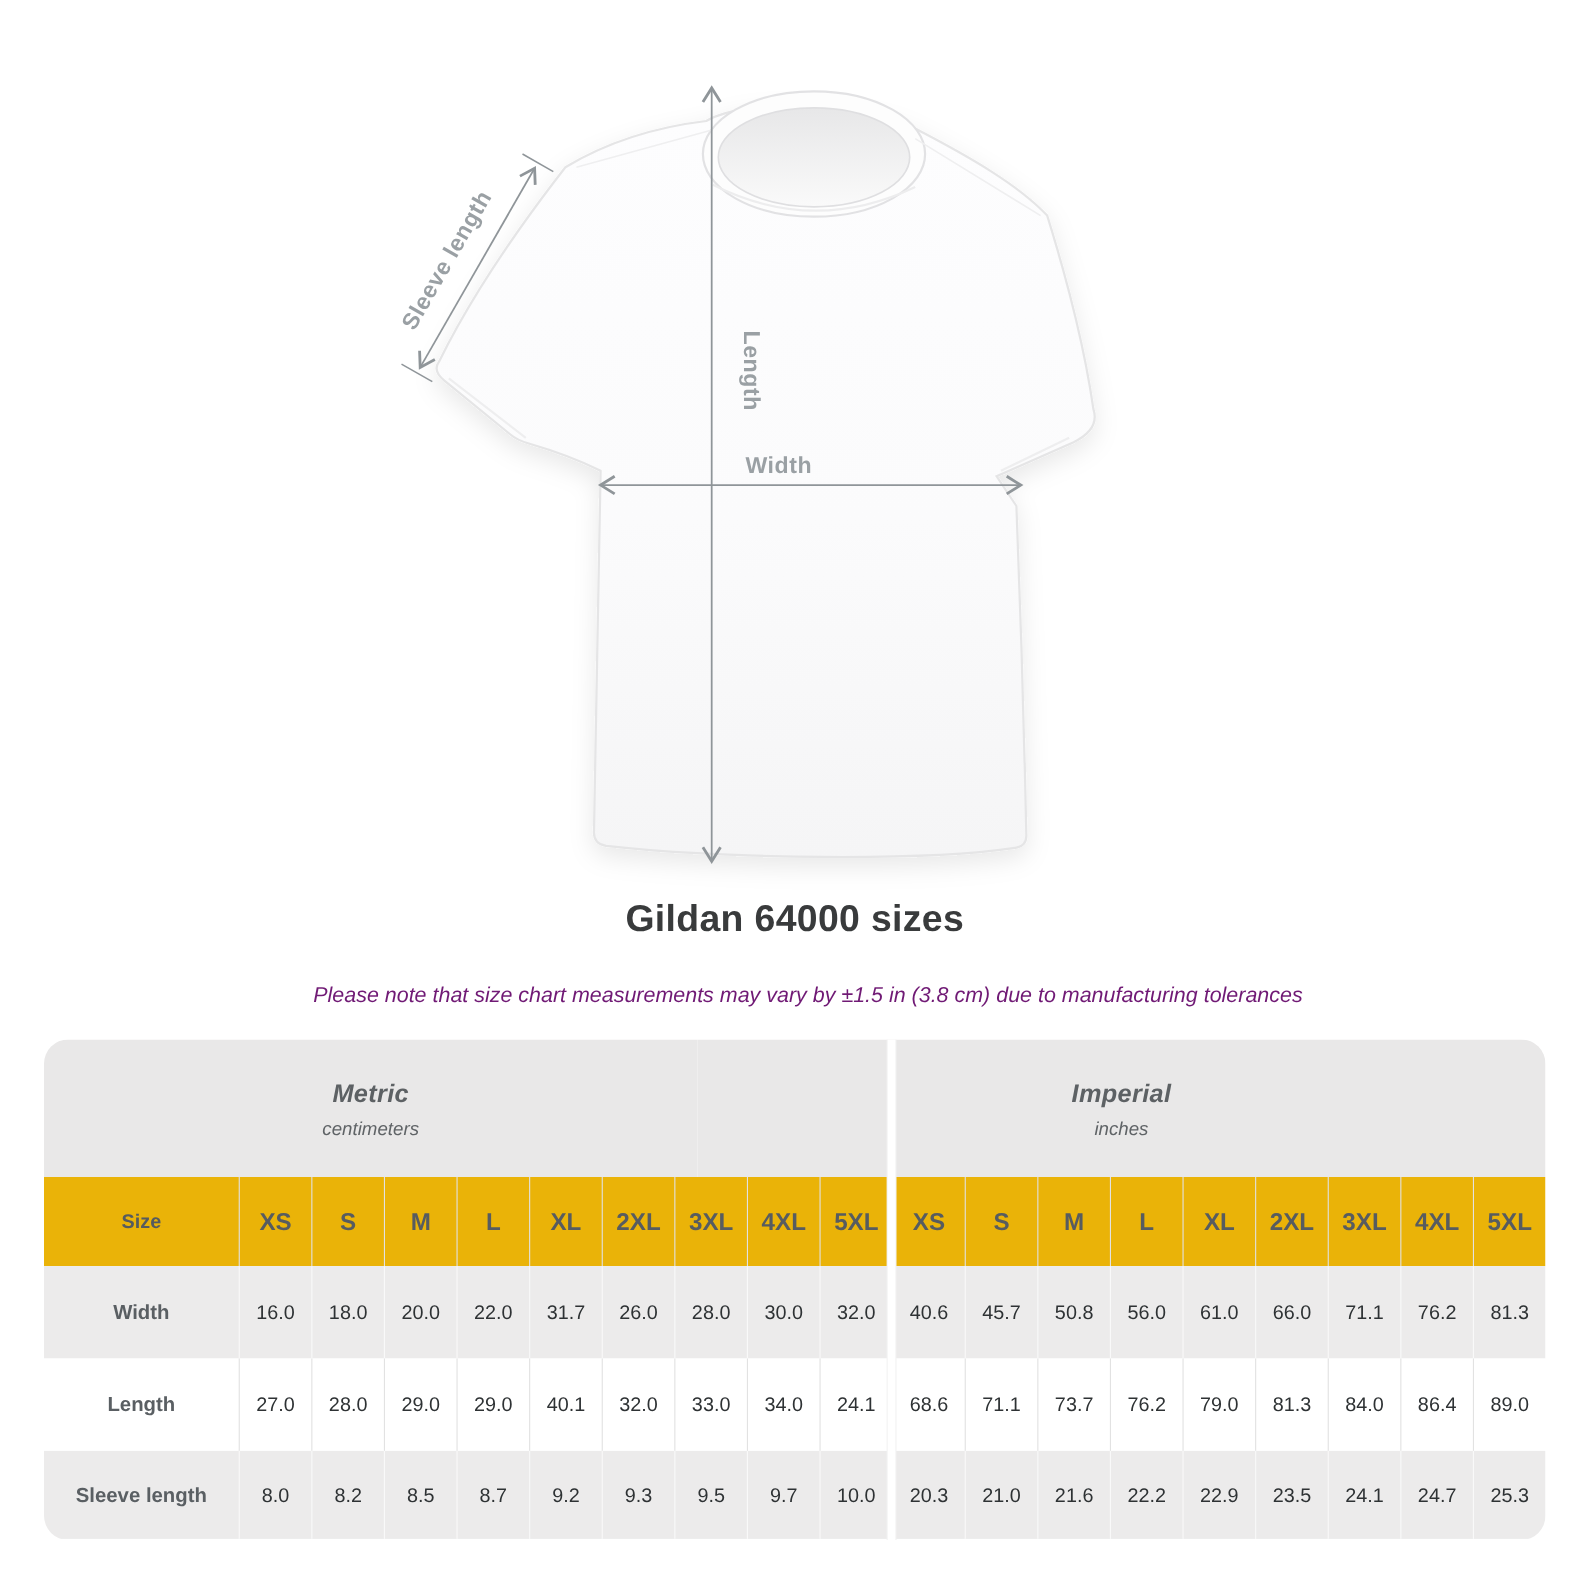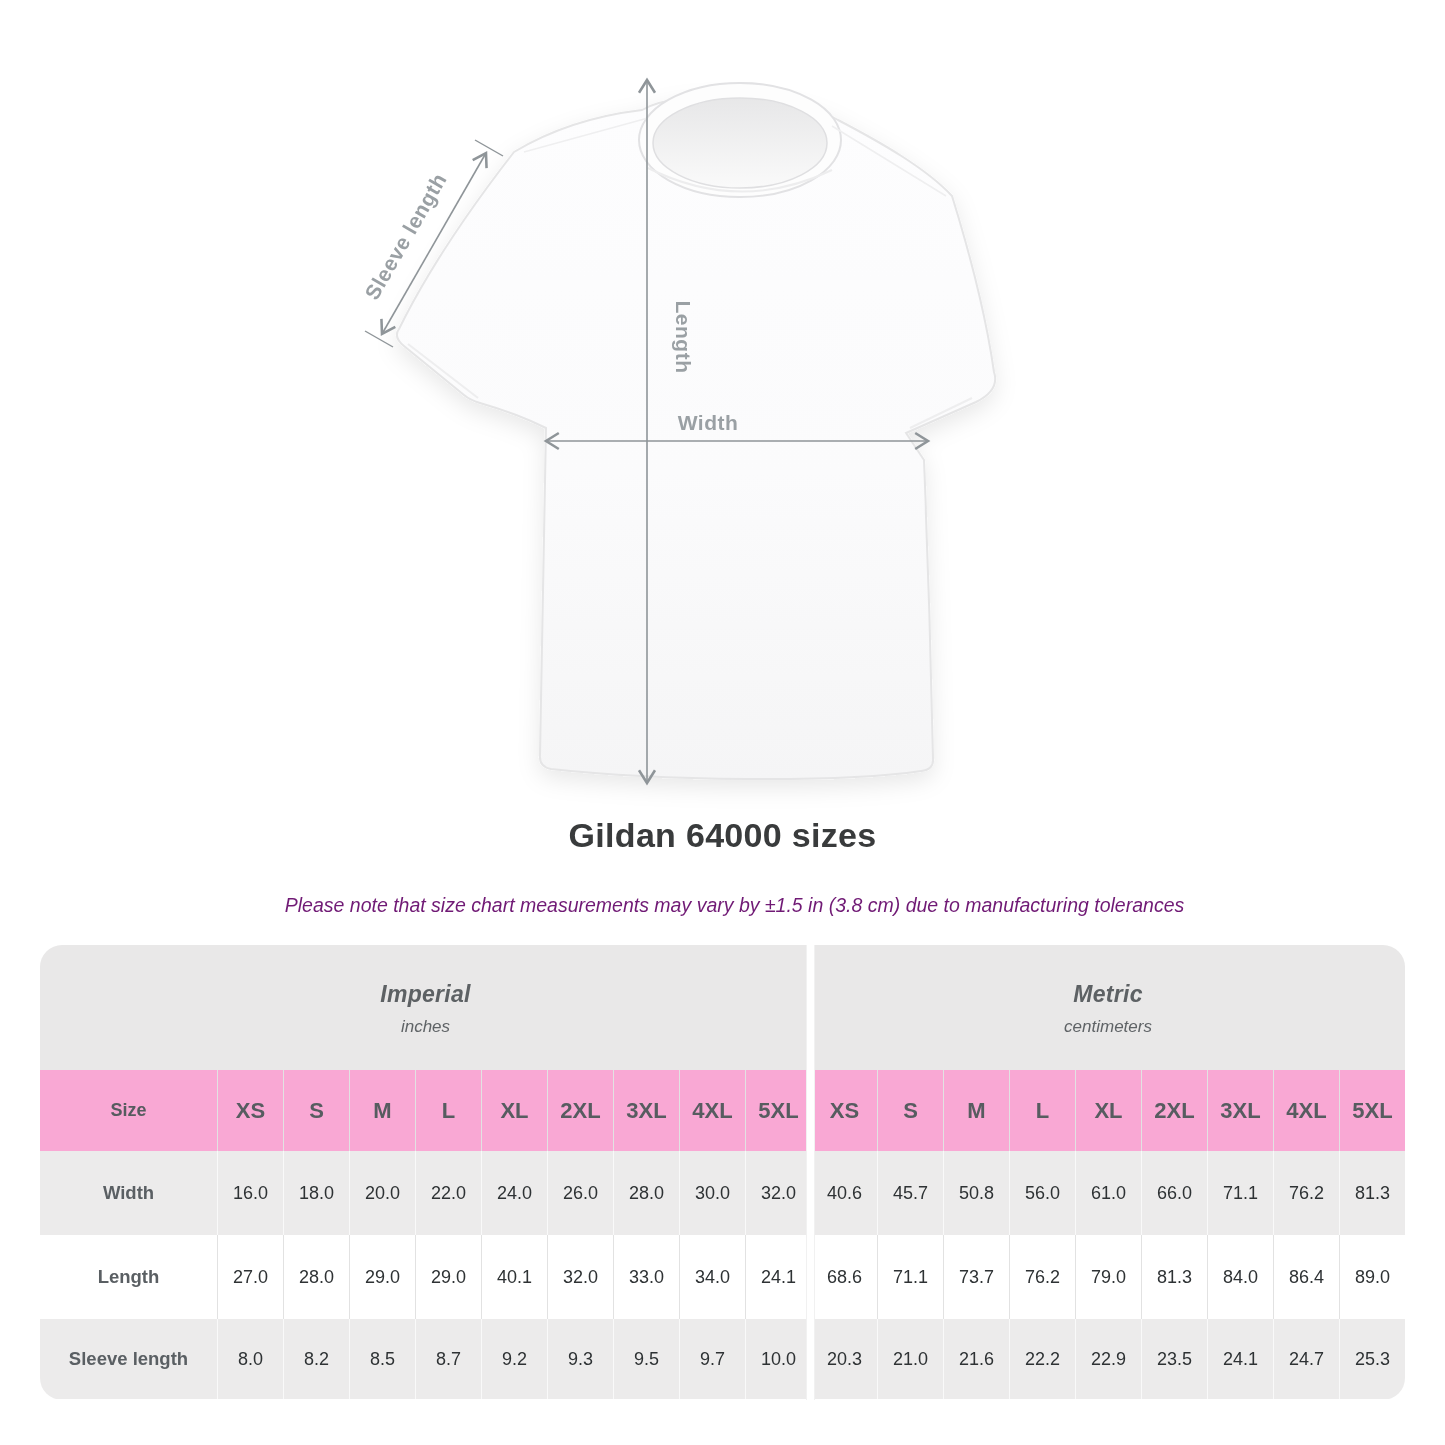--- a/index.html
+++ b/index.html
@@ -130,13 +130,13 @@
   <div class="size-table">
 
     <div class="group-row">
+      <div class="group-cell g-metric">
+        <div class="g-name">Metric</div>
+        <div class="g-unit">centimeters</div>
+      </div>
       <div class="group-cell g-imperial">
         <div class="g-name">Imperial</div>
         <div class="g-unit">inches</div>
-      </div>
-      <div class="group-cell g-metric">
-        <div class="g-name">Metric</div>
-        <div class="g-unit">centimeters</div>
       </div>
     </div>
 

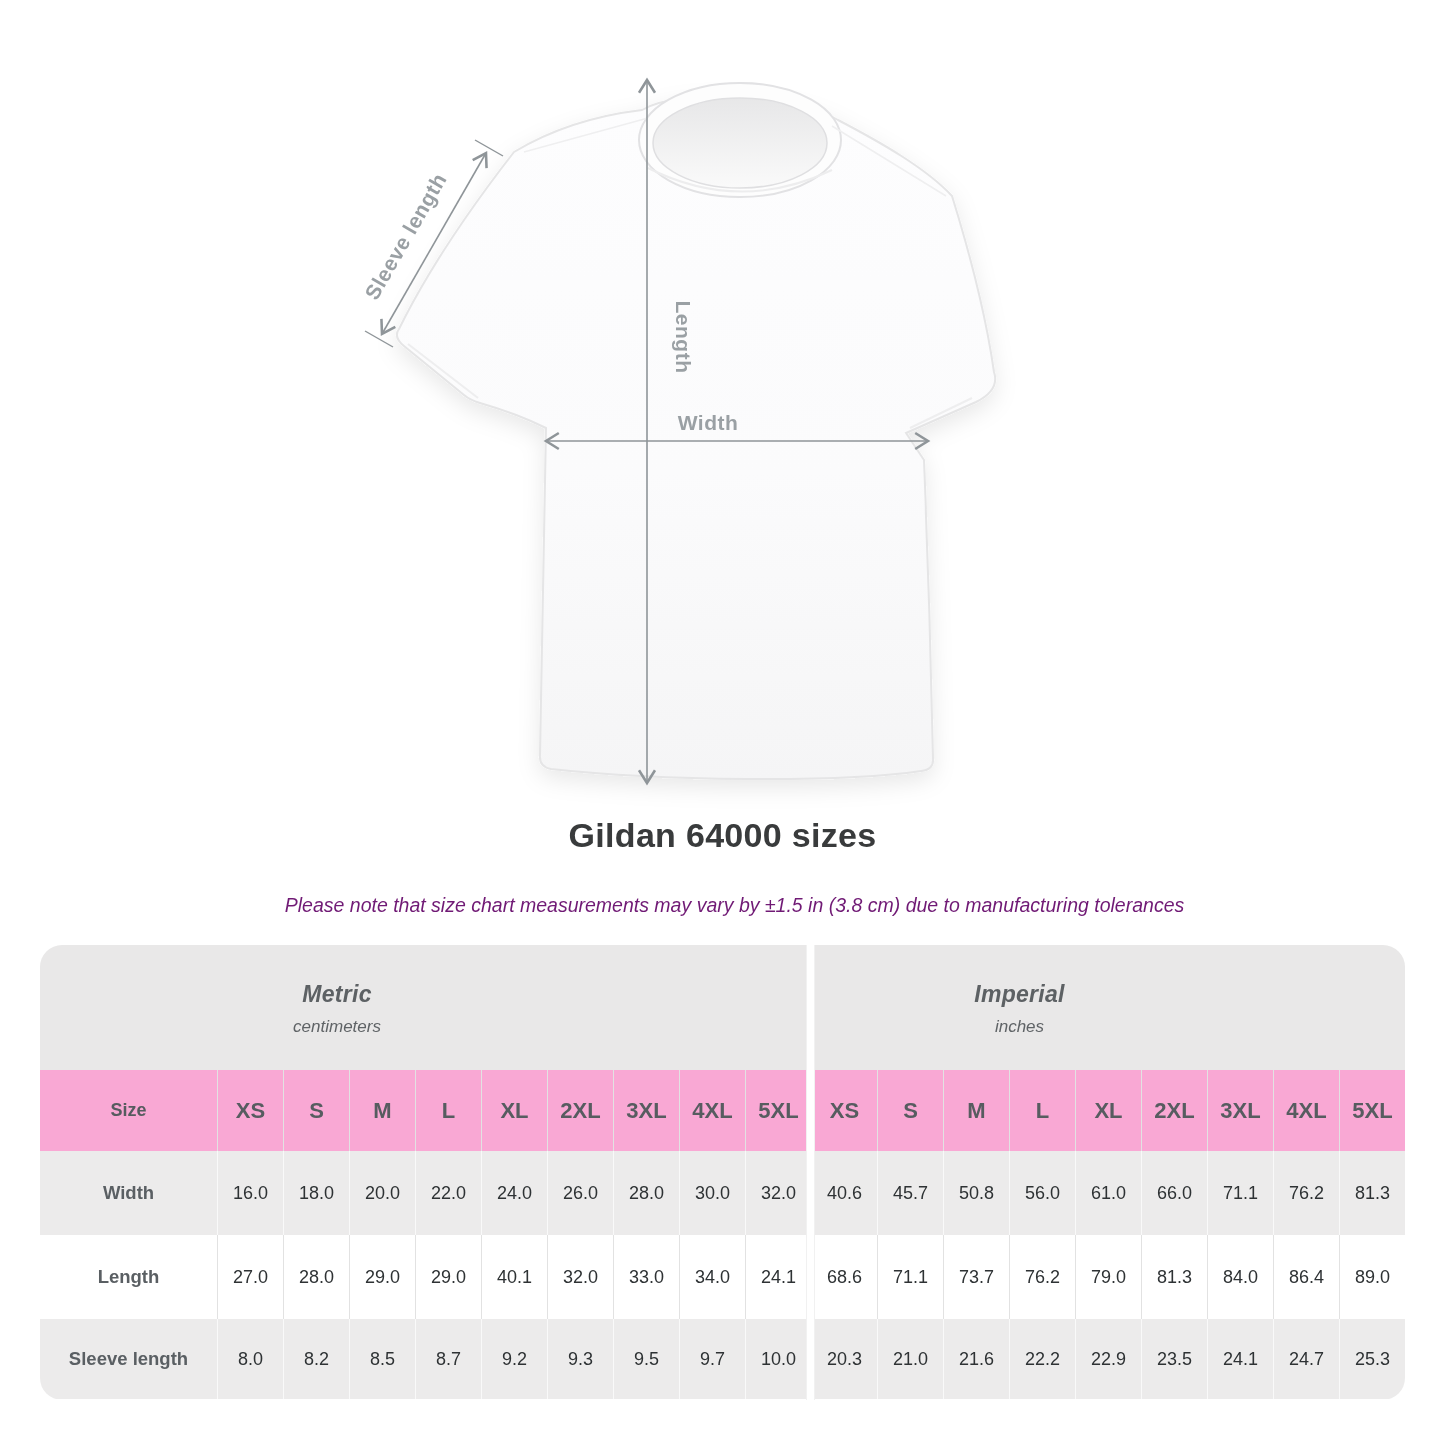--- a/index.html
+++ b/index.html
@@ -35,7 +35,7 @@
   .g-imperial{width:771px;}
   .g-metric{width:594px;}
   .trow{display:flex;width:100%;}
-  .row-sizes{height:81px;background:#f9a8d4;}
+  .row-sizes{height:81px;background:#eab308;}
   .row-data{height:84px;}
   .row-data.last{height:80px;}
   .row-white{background:#ffffff;}

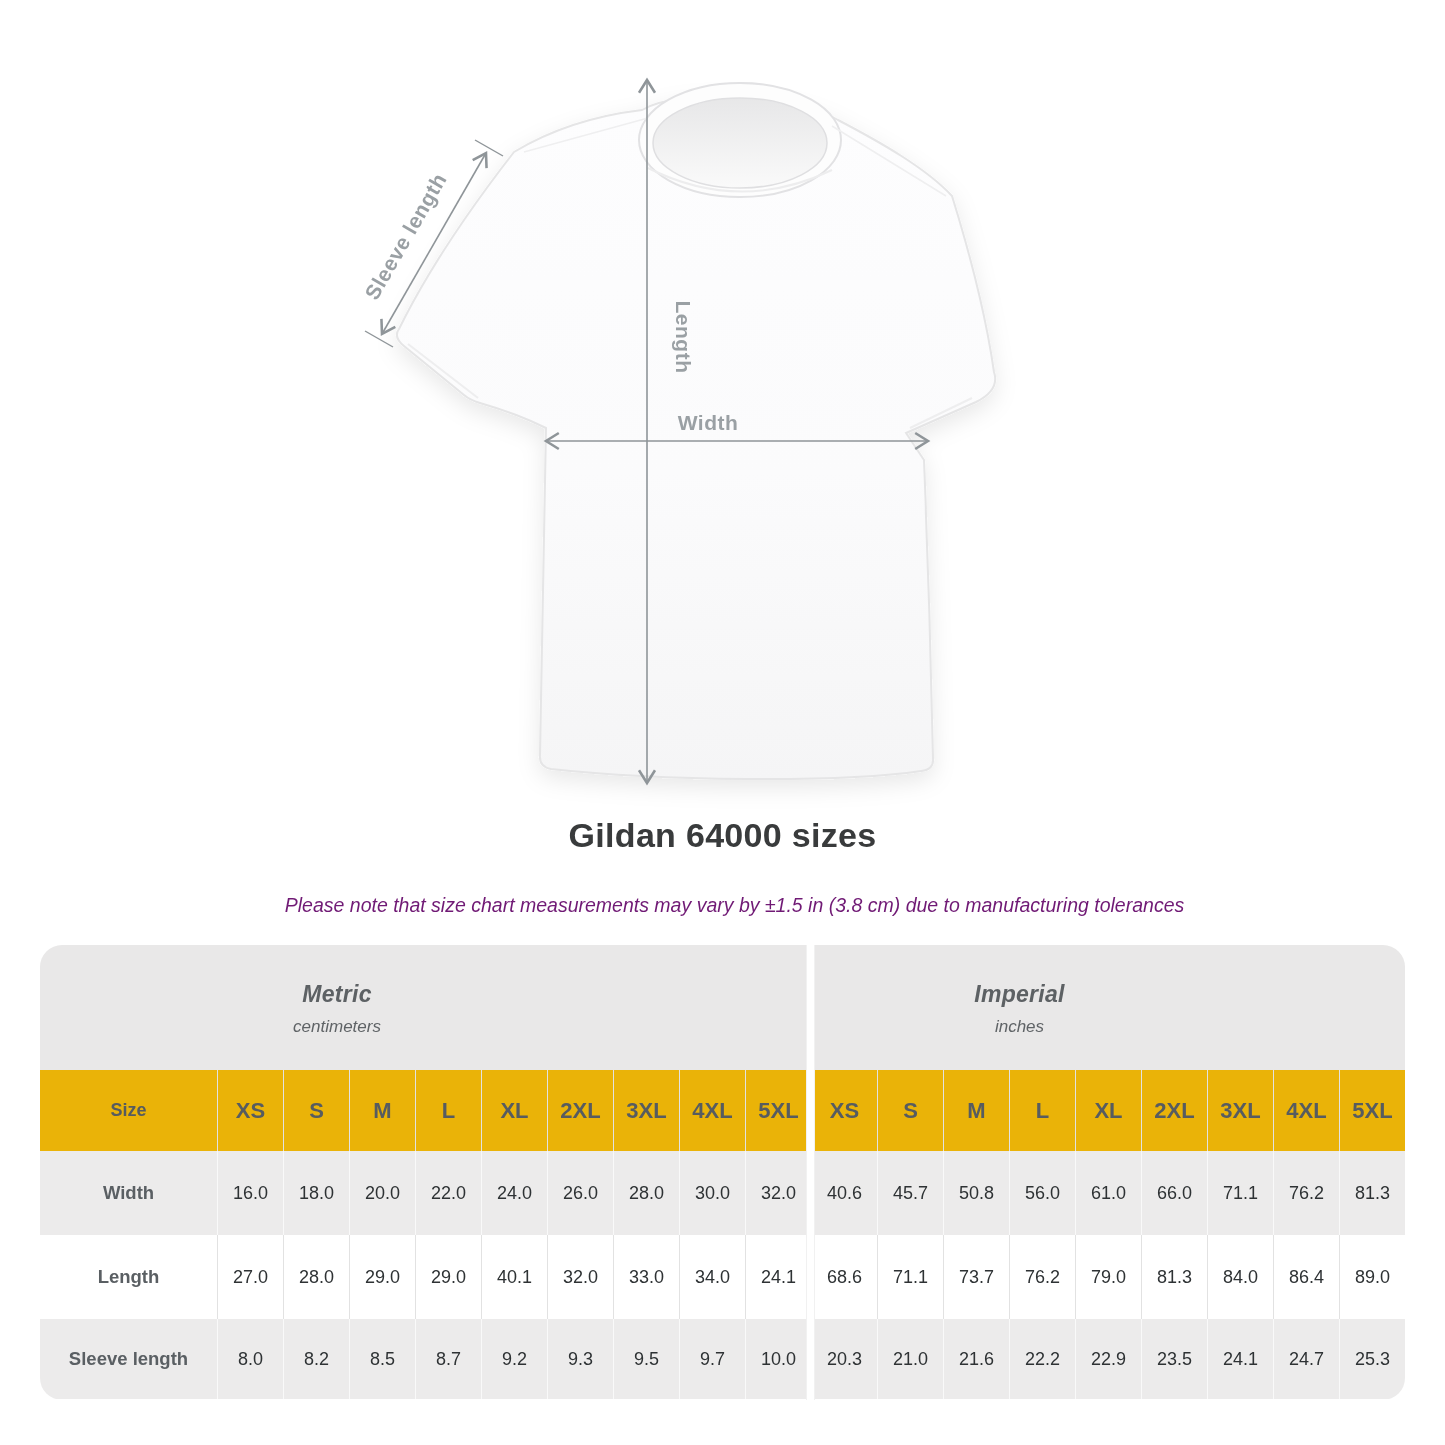--- a/index.html
+++ b/index.html
@@ -153,7 +153,7 @@
           <div class="cell">18.0</div>
           <div class="cell">20.0</div>
           <div class="cell">22.0</div>
-          <div class="cell">24.0</div>
+          <div class="cell">31.7</div>
           <div class="cell">26.0</div>
           <div class="cell">28.0</div>
           <div class="cell">30.0</div>

